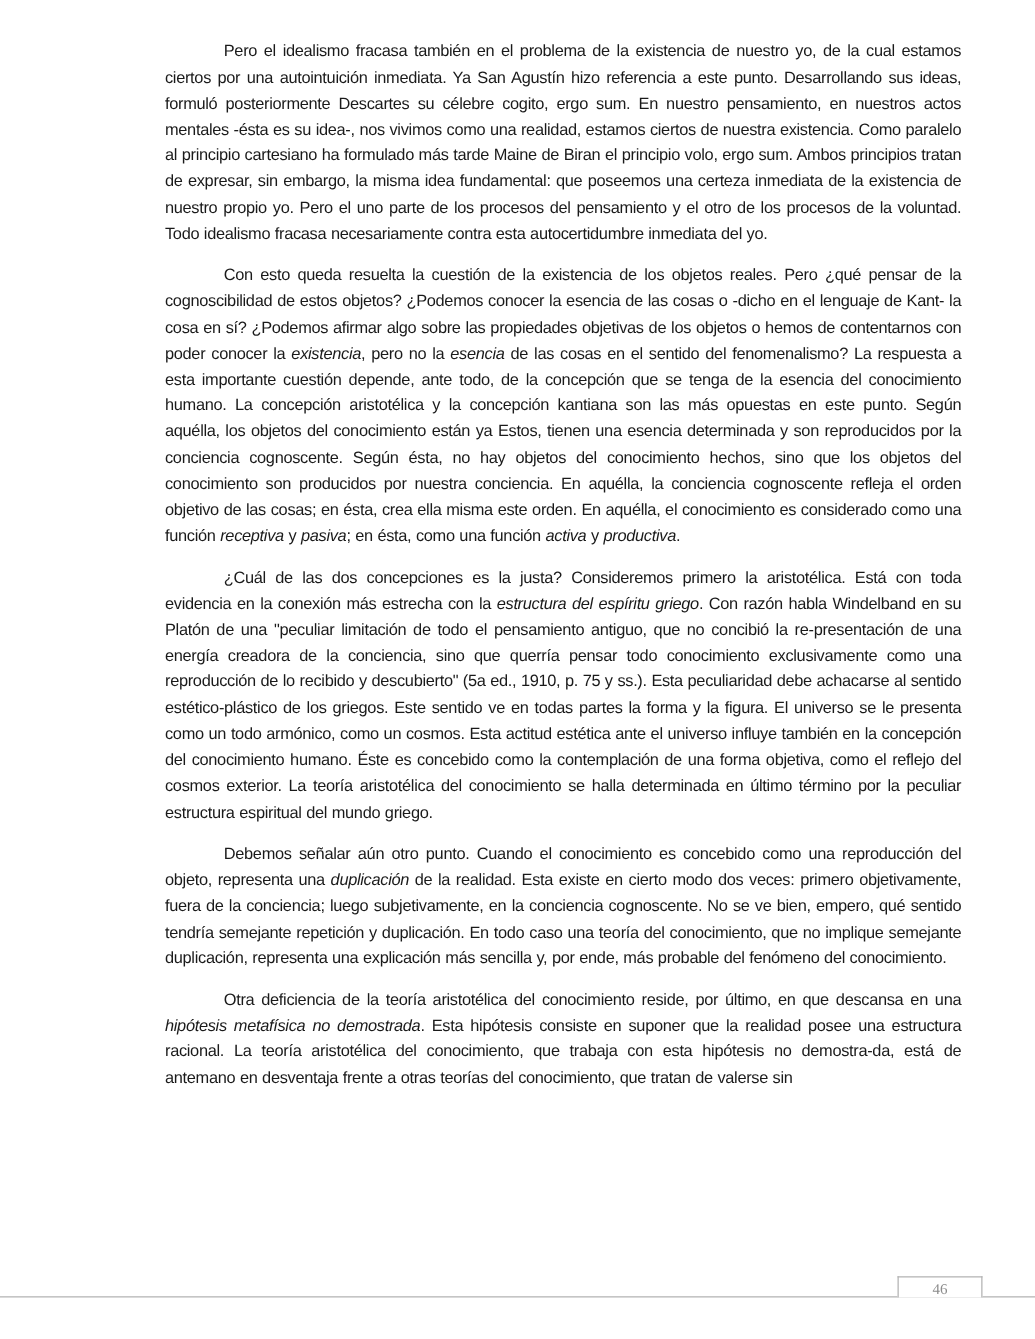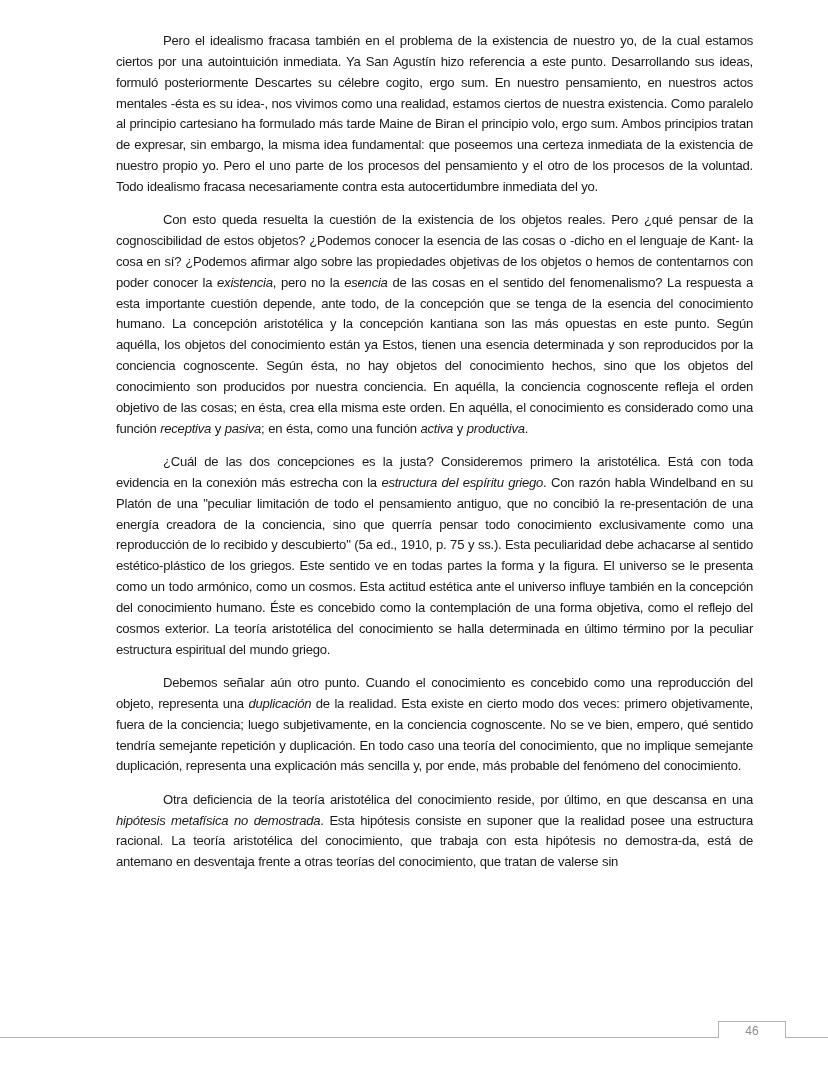--- a/index.html
+++ b/index.html
@@ -6,7 +6,7 @@
   body { width: 828px; height: 1071px; position: relative; overflow: hidden; }
   .page-body {
     position: absolute;
-    left: 116px;
+    left: 132px;
     top: 31px;
     width: 637px;
     font-family: "Liberation Sans", sans-serif;

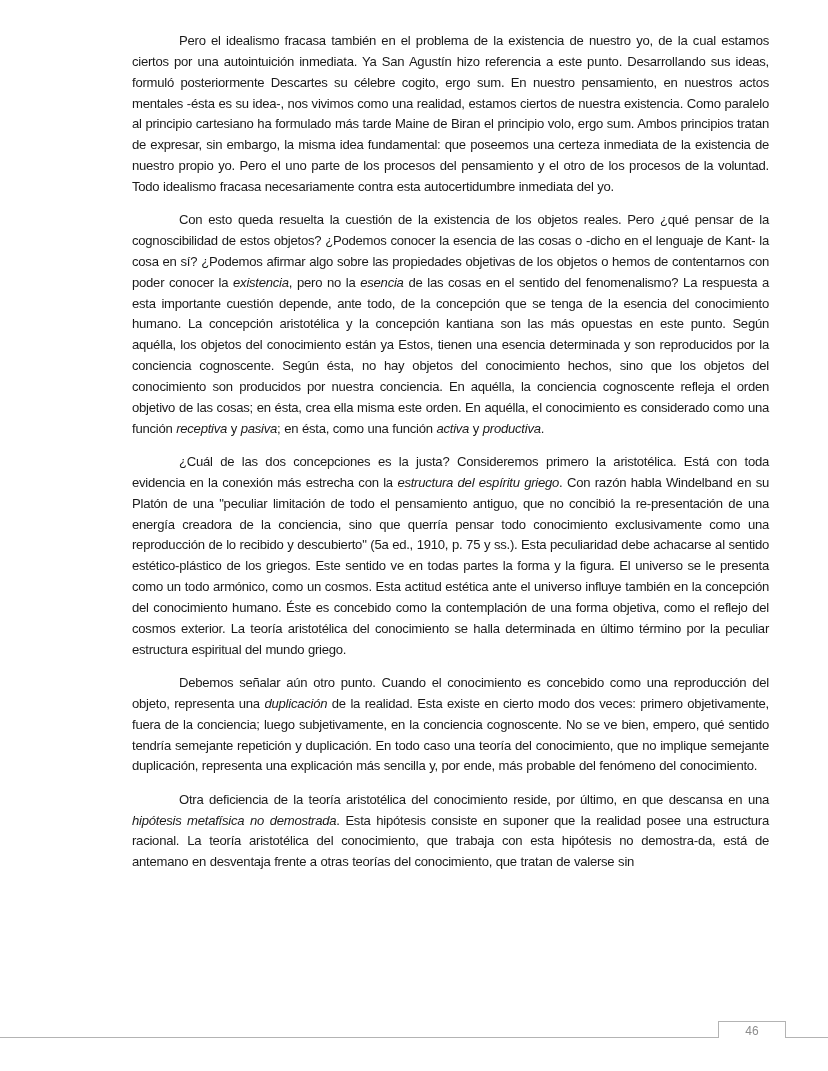--- a/index.html
+++ b/index.html
@@ -41,7 +41,7 @@
     border-bottom: none;
     background: #ffffff;
     text-align: center;
-    font-family: Liberation Sans, sans-serif;
+    font-family: Liberation Serif, serif;
     font-size: 12px;
     line-height: 18px;
     color: #8c8c8c;

